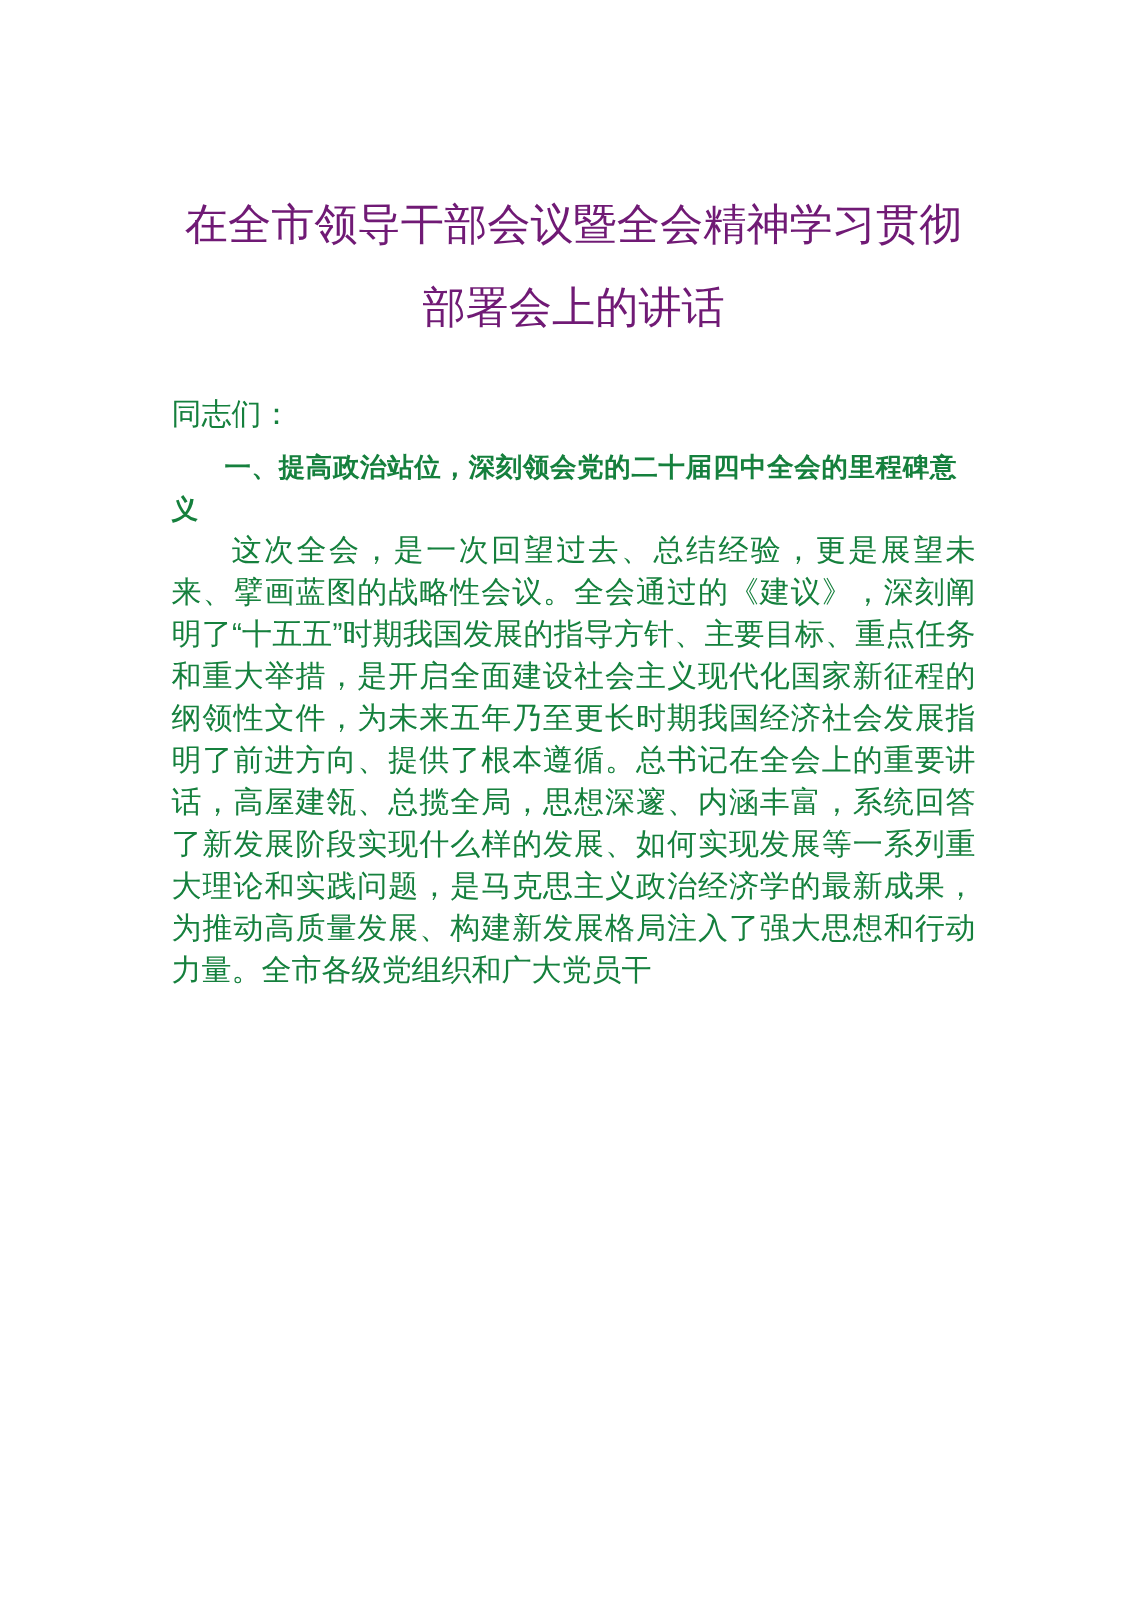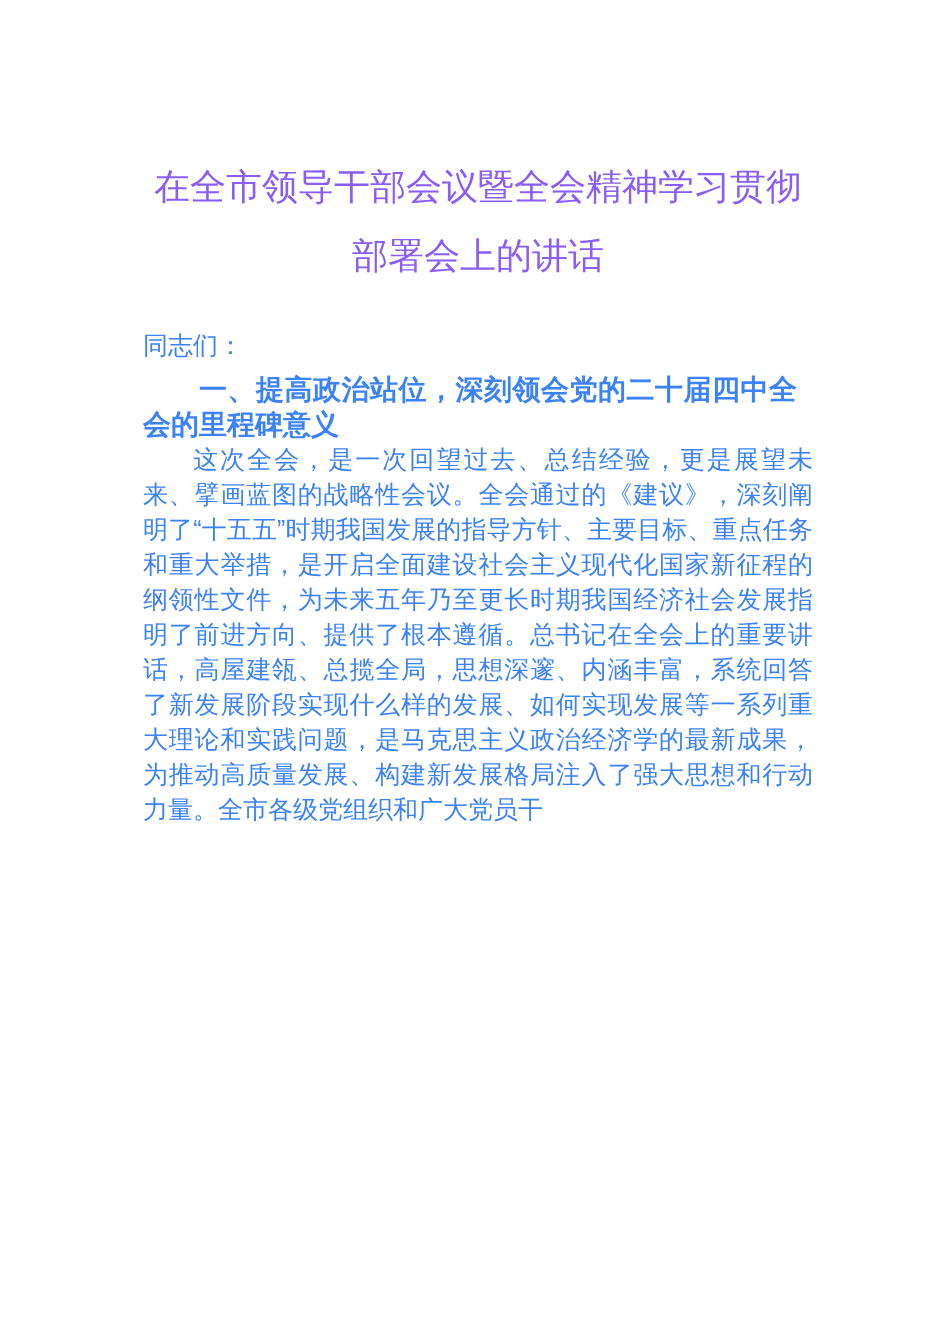--- a/index.html
+++ b/index.html
@@ -30,7 +30,7 @@
       font-weight: 400;
       letter-spacing: 0;
       text-align: center;
-      color: #8b5cf6;
+      color: #701a75;
     }
     .doc-body {
       margin-top: 38px;

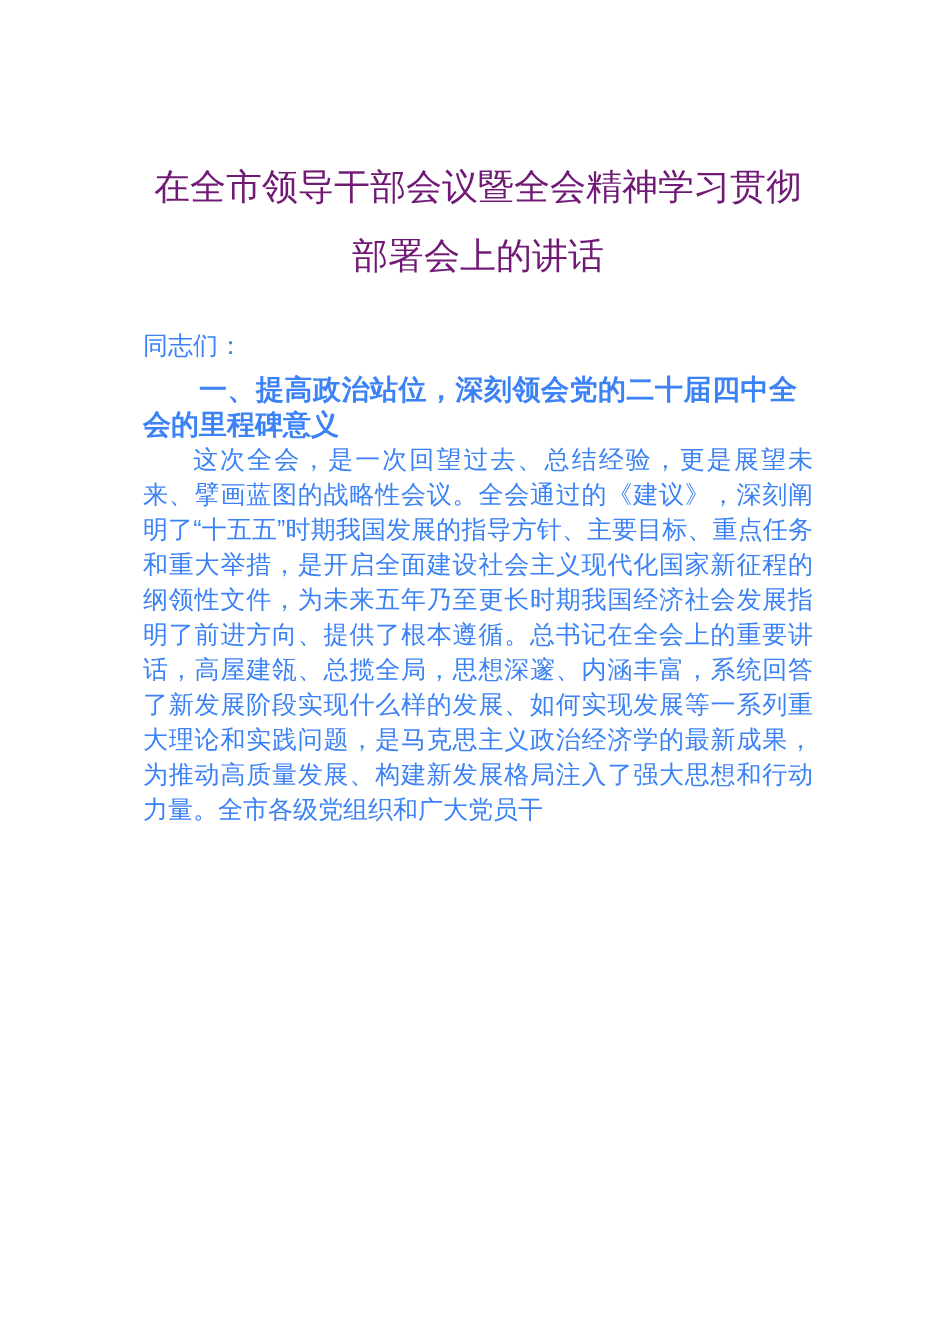--- a/index.html
+++ b/index.html
@@ -38,7 +38,7 @@
       line-height: 35px;
       text-align: justify;
       text-justify: inter-character;
-      color: #3b82f6;
+      color: #15803d;
     }
     .salutation {
       margin: 0;

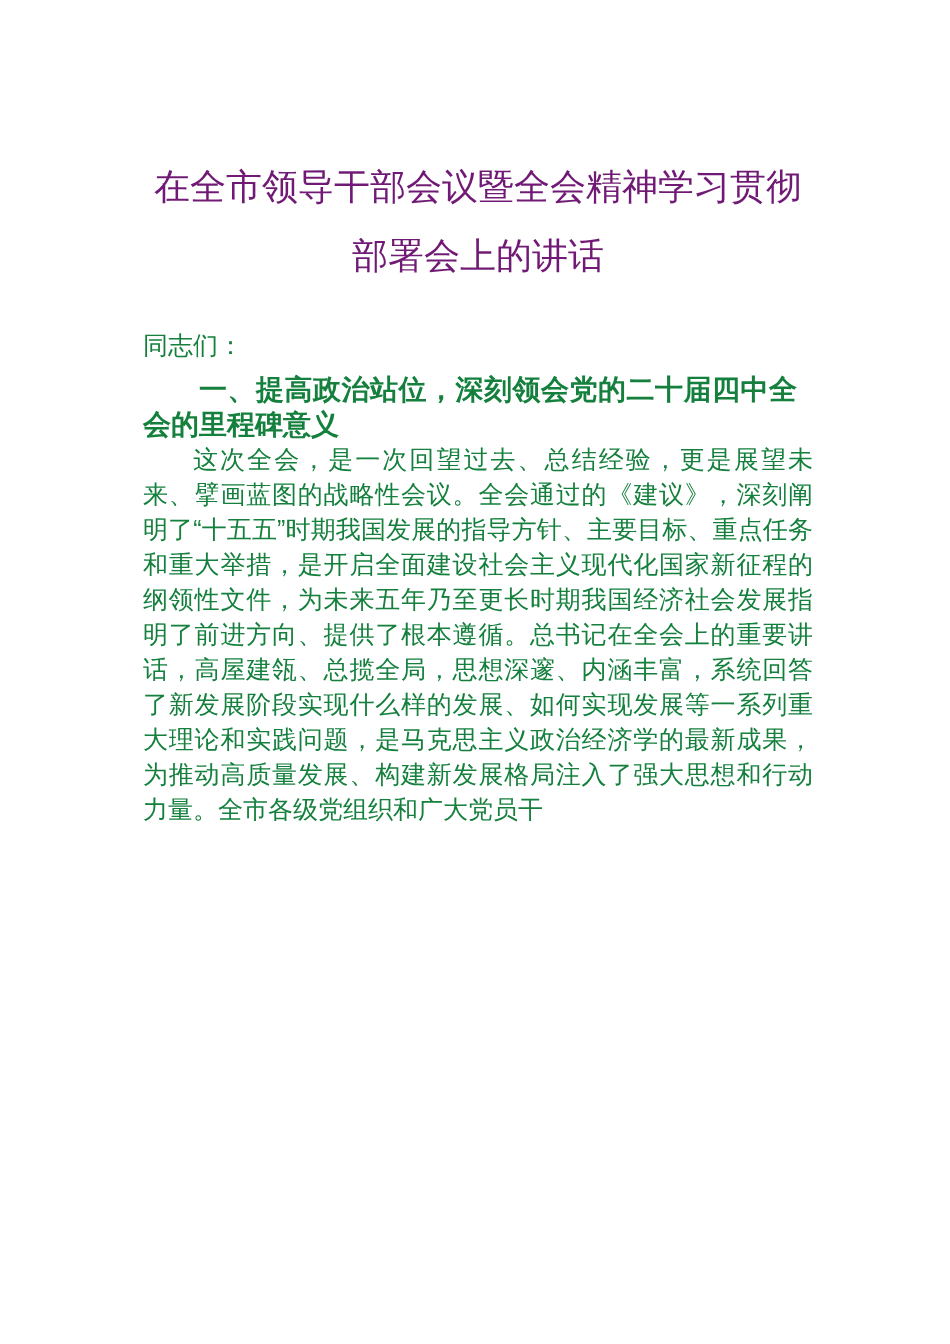--- a/index.html
+++ b/index.html
@@ -53,7 +53,7 @@
     .heading {
       margin: 9px 16px 0 0;
       padding: 0;
-      font-size: 28px;
+      font-size: 22px;
       line-height: 35px;
       font-weight: 700;
       text-indent: 2em;

